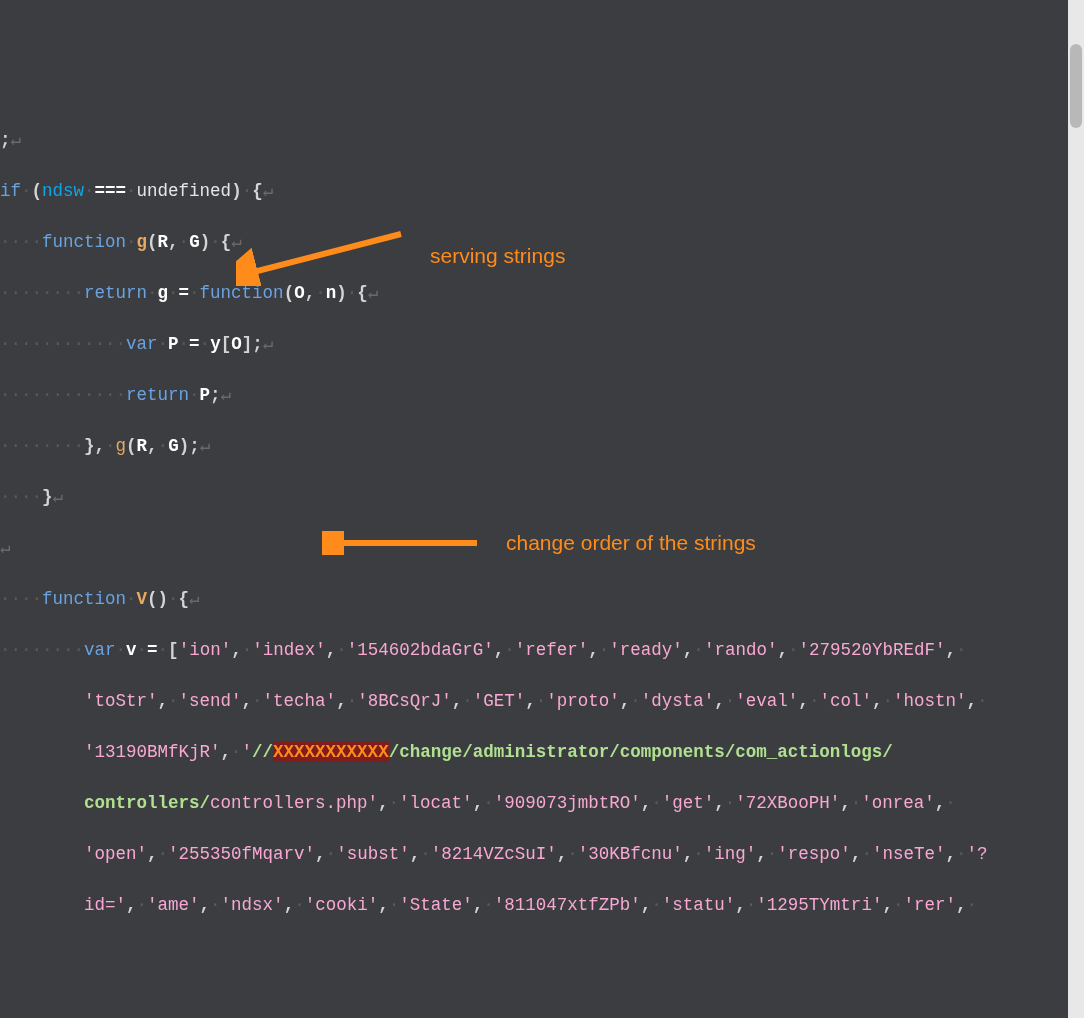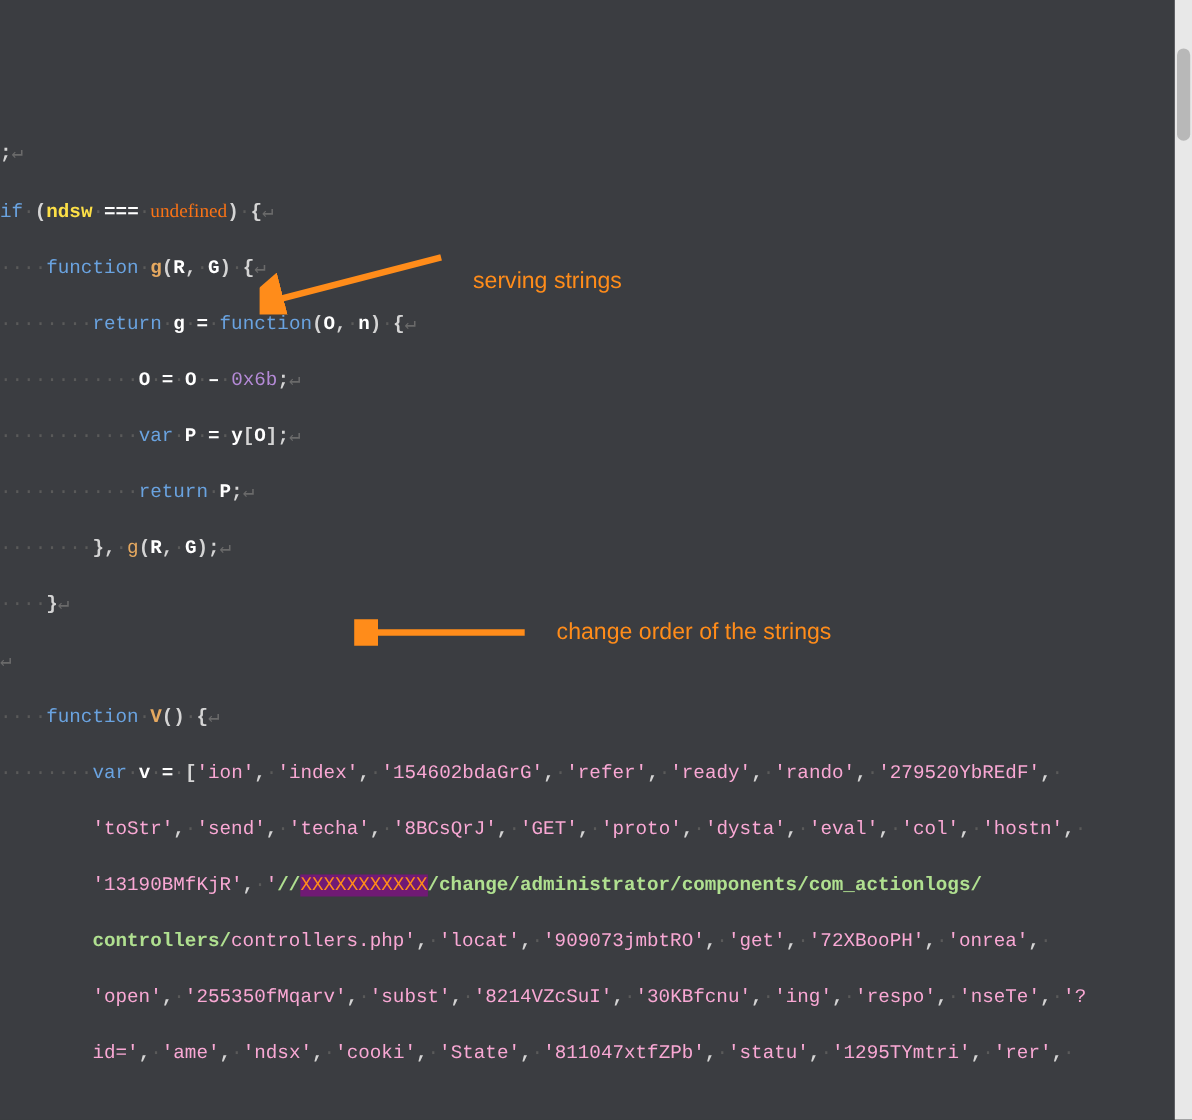--- a/index.html
+++ b/index.html
@@ -42,7 +42,7 @@
   .kwret { color: #6aa3e0; margin-top: 31px; }
   .fn { color: #6aa3e0; }
   .var { color: #6aa3e0; }
-  .id { color: #fde047; font-weight: bold; text-align: center; }
+  .id { color: #0ea5e9; font-weight: normal; text-align: center; }
   .idb { color: #ffffff; font-weight: bold; }
   .op { color: #ffffff; font-weight: bold; }
   .pn { color: #d4d4d4; font-weight: bold; }

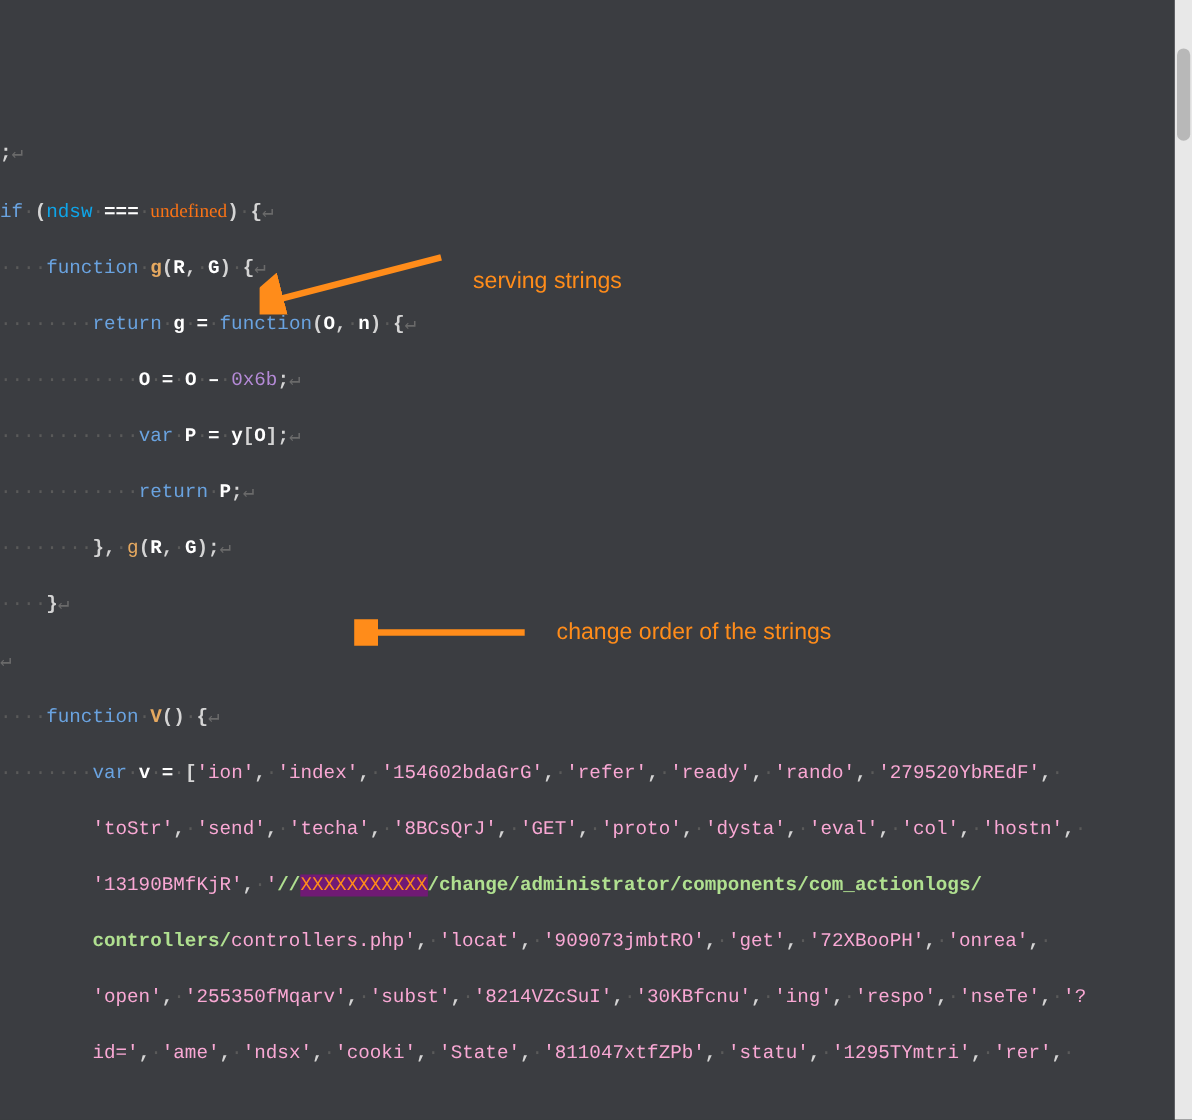--- a/index.html
+++ b/index.html
@@ -51,7 +51,7 @@
   .comment { color: #b0e090; font-weight: bold; }
   .redacted { background: #701a75; color: #ff8c1a; }
   .eol { color: #6a6a6a; }
-  .undef { color: #f97316; font-family: Liberation Serif, serif; }
+  .undef { color: #e5e5e5; }
   .call { color: #e6a960; }
   .calldef { color: #e6a960; font-weight: bold; }
 

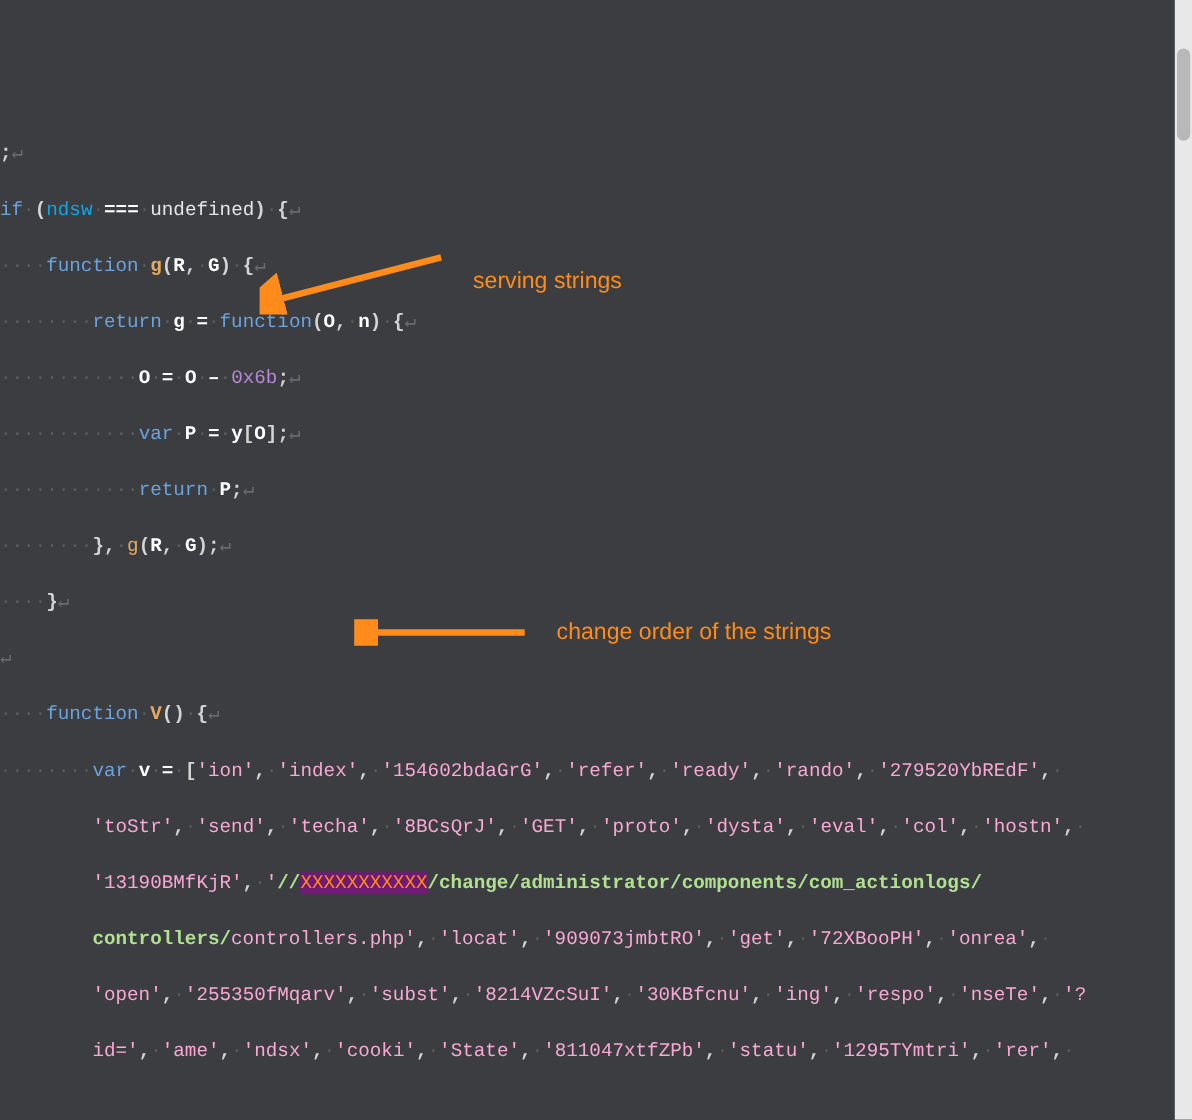--- a/index.html
+++ b/index.html
@@ -81,7 +81,6 @@
 <span class="line"><span class="kw">if</span><span class="ws">·</span><span class="pn">(</span><span class="id">ndsw</span><span class="ws">·</span><span class="op">===</span><span class="ws">·</span><span class="undef">undefined</span><span class="pn">)</span><span class="ws">·</span><span class="pn">{</span><span class="eol">↵</span></span>
 <span class="line"><span class="ws">····</span><span class="fn">function</span><span class="ws">·</span><span class="calldef">g</span><span class="pn">(</span><span class="idb">R</span><span class="pn">,</span><span class="ws">·</span><span class="idb">G</span><span class="pn">)</span><span class="ws">·</span><span class="pn">{</span><span class="eol">↵</span></span>
 <span class="line"><span class="ws">········</span><span class="kwret">return</span><span class="ws">·</span><span class="idb">g</span><span class="ws">·</span><span class="op">=</span><span class="ws">·</span><span class="fn">function</span><span class="pn">(</span><span class="idb">O</span><span class="pn">,</span><span class="ws">·</span><span class="idb">n</span><span class="pn">)</span><span class="ws">·</span><span class="pn">{</span><span class="eol">↵</span></span>
-<span class="line"><span class="ws">············</span><span class="idb">O</span><span class="ws">·</span><span class="op">=</span><span class="ws">·</span><span class="idb">O</span><span class="ws">·</span><span class="op">–</span><span class="ws">·</span><span class="num">0x6b</span><span class="pn">;</span><span class="eol">↵</span></span>
 <span class="line"><span class="ws">············</span><span class="var">var</span><span class="ws">·</span><span class="idb">P</span><span class="ws">·</span><span class="op">=</span><span class="ws">·</span><span class="idb">y</span><span class="pn">[</span><span class="idb">O</span><span class="pn">];</span><span class="eol">↵</span></span>
 <span class="line"><span class="ws">············</span><span class="kwret">return</span><span class="ws">·</span><span class="idb">P</span><span class="pn">;</span><span class="eol">↵</span></span>
 <span class="line"><span class="ws">········</span><span class="pn">},</span><span class="ws">·</span><span class="call">g</span><span class="pn">(</span><span class="idb">R</span><span class="pn">,</span><span class="ws">·</span><span class="idb">G</span><span class="pn">);</span><span class="eol">↵</span></span>

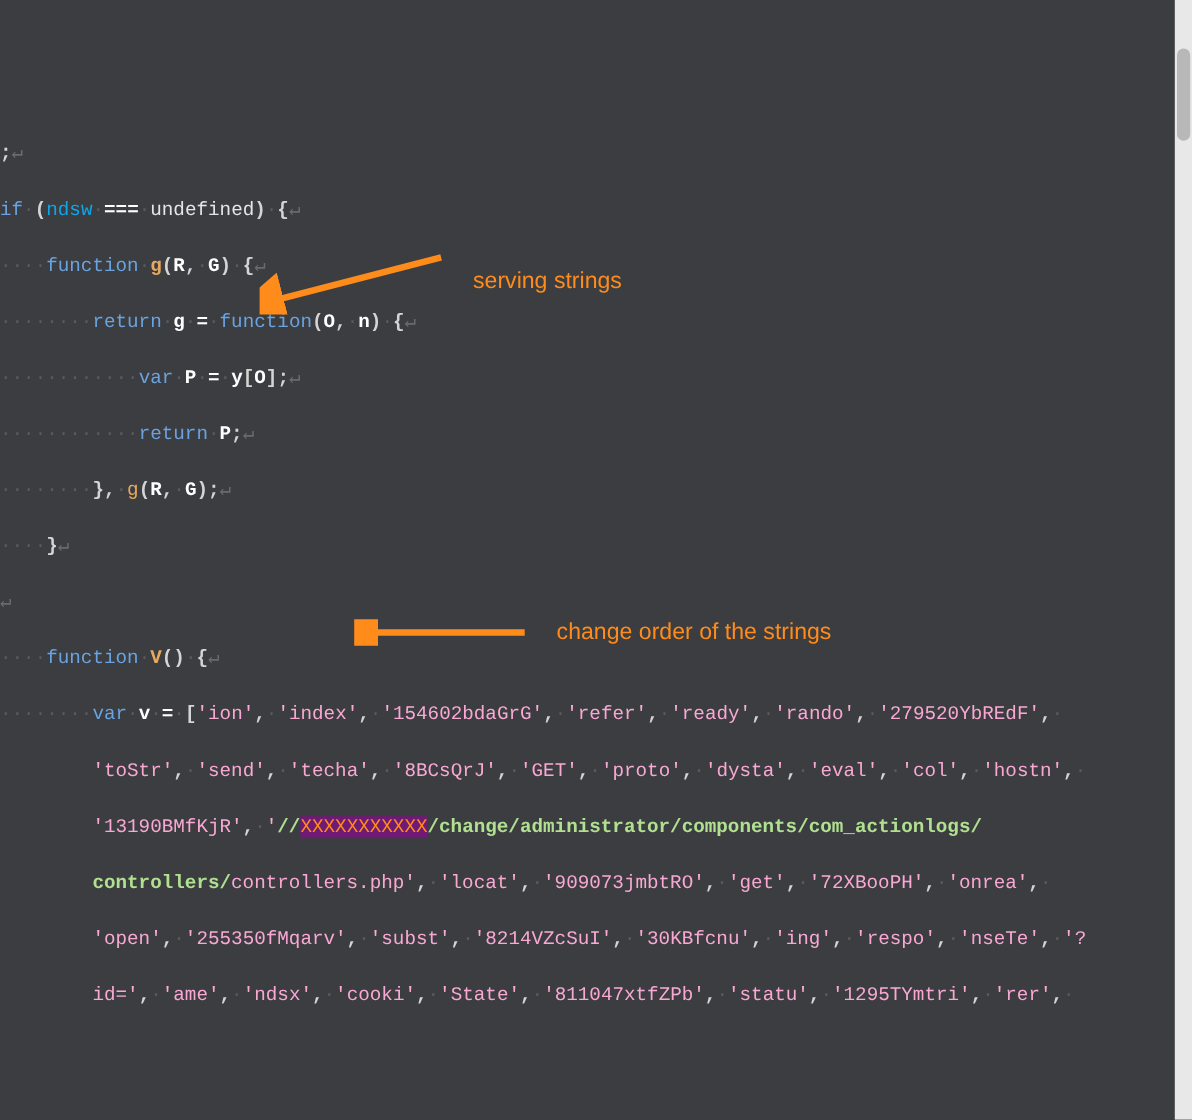--- a/index.html
+++ b/index.html
@@ -65,7 +65,7 @@
     align-items: center;
   }
   .ann1 { top: 226px; left: 236px; }
-  .ann2 { top: 562px; left: 278px; padding-left: 44px; }
+  .ann2 { top: 530px; left: 278px; padding-left: 44px; }
   .annotation .label { margin-left: 24px; white-space: nowrap; }
   .arrow {
     position: relative;

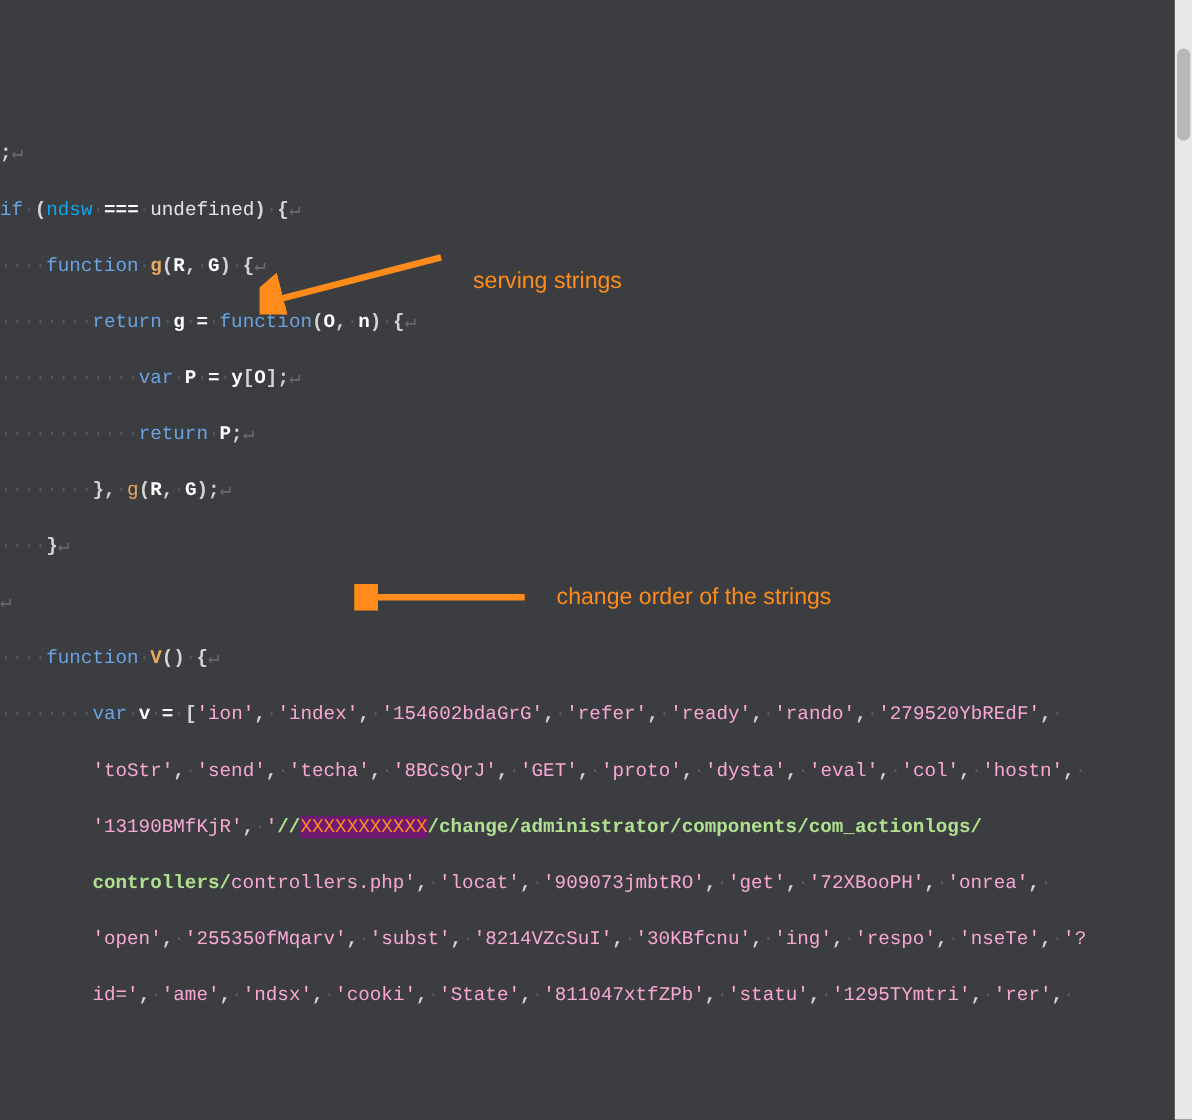--- a/index.html
+++ b/index.html
@@ -49,7 +49,7 @@
   .num { color: #b48ad6; }
   .str { color: #f9a8d4; }
   .comment { color: #b0e090; font-weight: bold; }
-  .redacted { background: #701a75; color: #ff8c1a; }
+  .redacted { background: #7f1d1d; color: #ff8c1a; font-weight: bold; }
   .eol { color: #6a6a6a; }
   .undef { color: #e5e5e5; }
   .call { color: #e6a960; }

